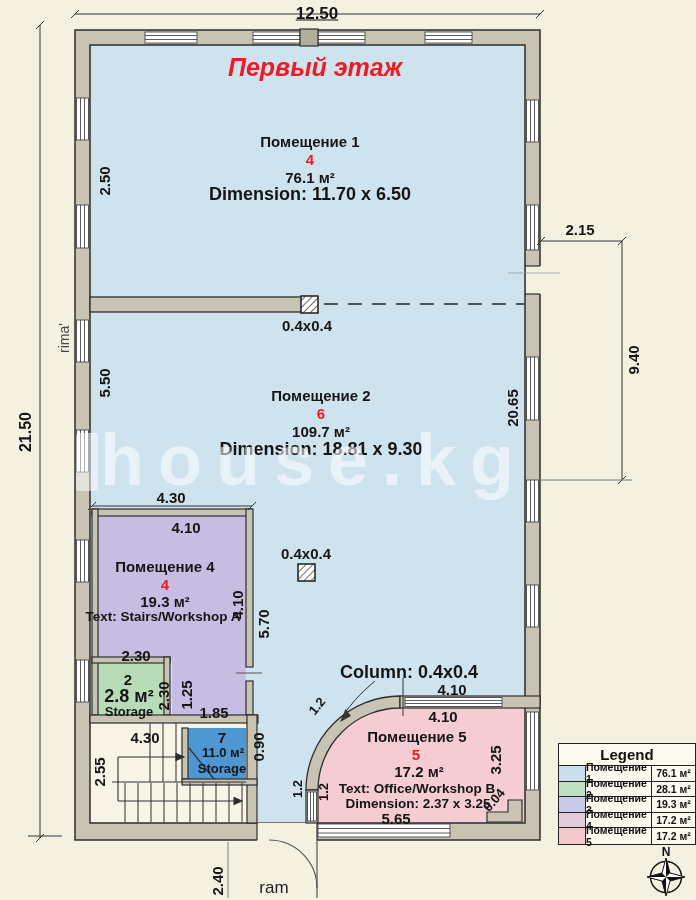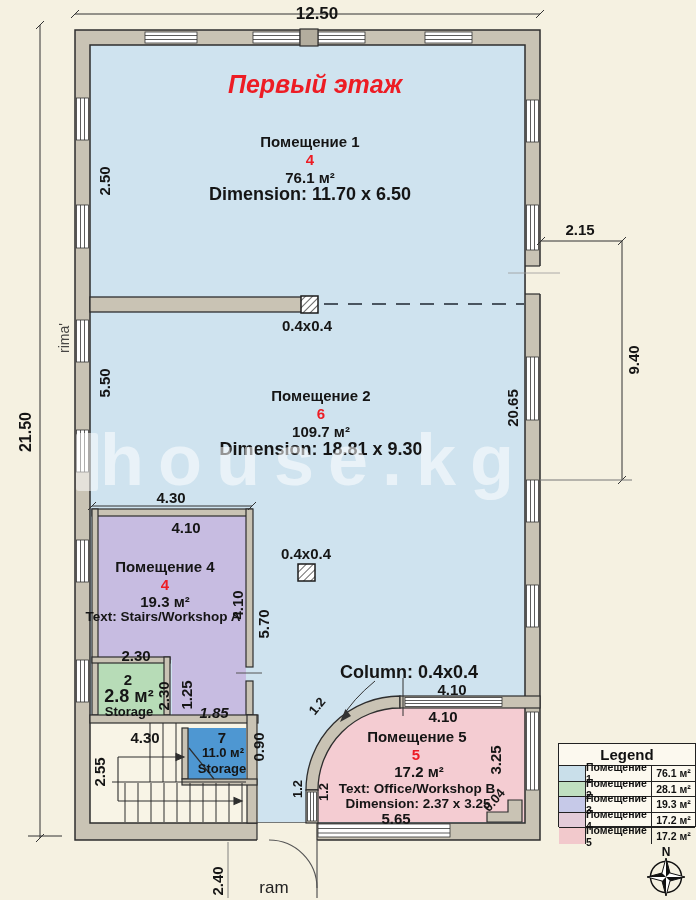--- a/index.html
+++ b/index.html
@@ -220,7 +220,7 @@
 <div class="lbl" style="left:306px;top:553px;">0.4x0.4</div>
 <div class="lbl s14" style="left:409px;top:672px;">Column: 0.4x0.4</div>
 
-<div class="lbl s17" style="left:317px;top:13px;">12.50</div>
+<div class="lbl s17" style="left:317px;top:13px;text-decoration:underline;">12.50</div>
 <div class="lbl rot s16" style="left:26px;top:432px;">21.50</div>
 <div class="lbl rot" style="left:104px;top:181px;">2.50</div>
 <div class="lbl rot" style="left:104px;top:383px;">5.50</div>

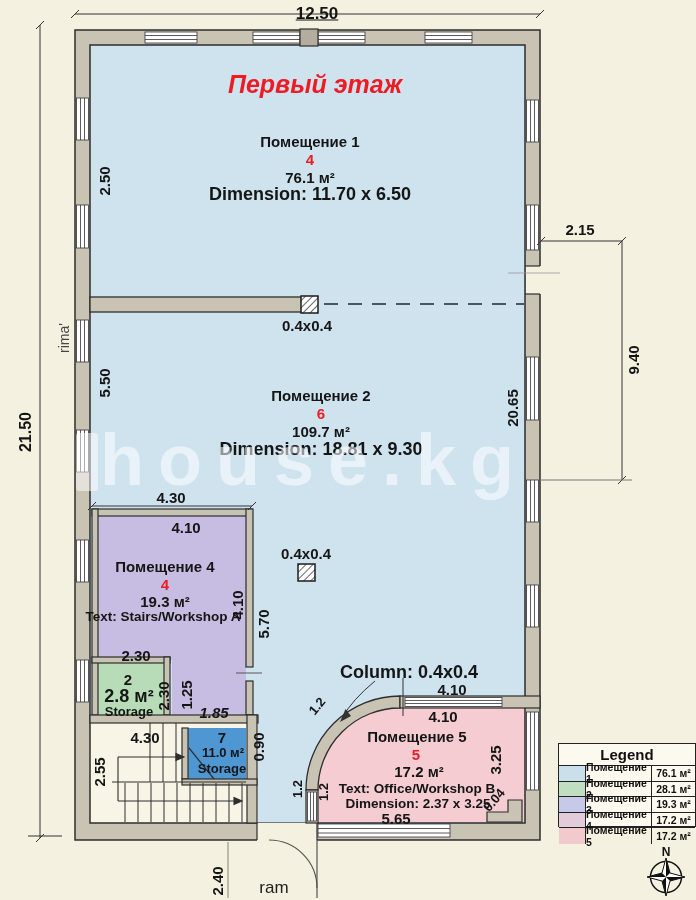--- a/index.html
+++ b/index.html
@@ -185,7 +185,7 @@
   </g>
 </svg>
 
-<div class="lbl title" style="left:315px;top:84px;text-align:right;">Первый этаж</div>
+<div class="lbl title" style="left:315px;top:67px;text-align:right;">Первый этаж</div>
 
 <div class="lbl" style="left:310px;top:141px;">Помещение 1</div>
 <div class="lbl red" style="left:310px;top:159px;">4</div>

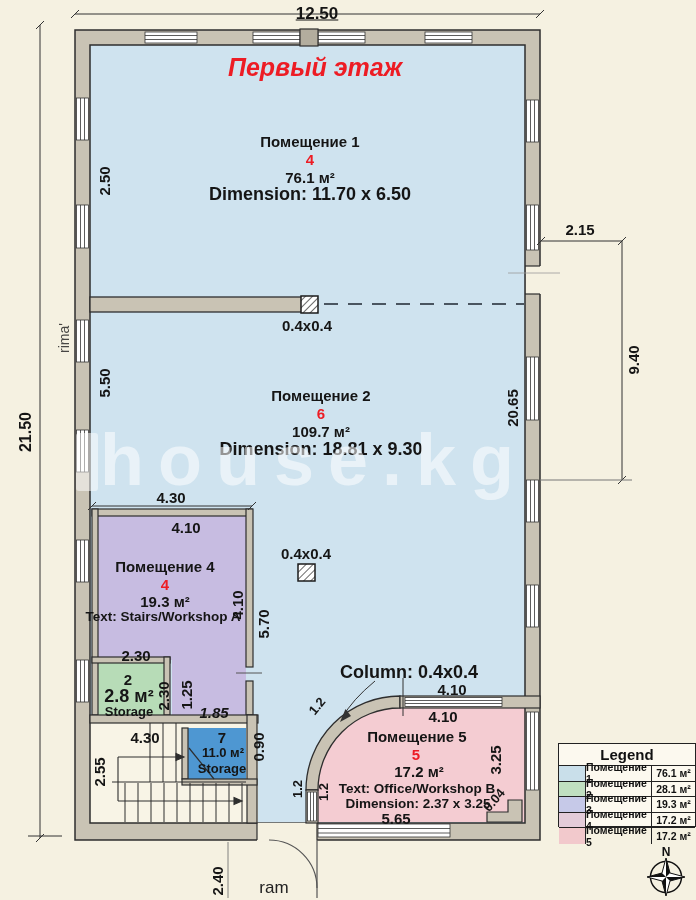--- a/index.html
+++ b/index.html
@@ -234,7 +234,7 @@
 <div class="lbl" style="left:136px;top:655px;">2.30</div>
 <div class="lbl rot" style="left:163px;top:696px;">2.30</div>
 <div class="lbl rot" style="left:186px;top:695px;">1.25</div>
-<div class="lbl" style="left:214px;top:712px;font-style:italic;">1.85</div>
+<div class="lbl" style="left:214px;top:712px;">1.85</div>
 <div class="lbl" style="left:145px;top:737px;">4.30</div>
 <div class="lbl rot" style="left:99px;top:772px;">2.55</div>
 <div class="lbl rot" style="left:258px;top:747px;">0.90</div>

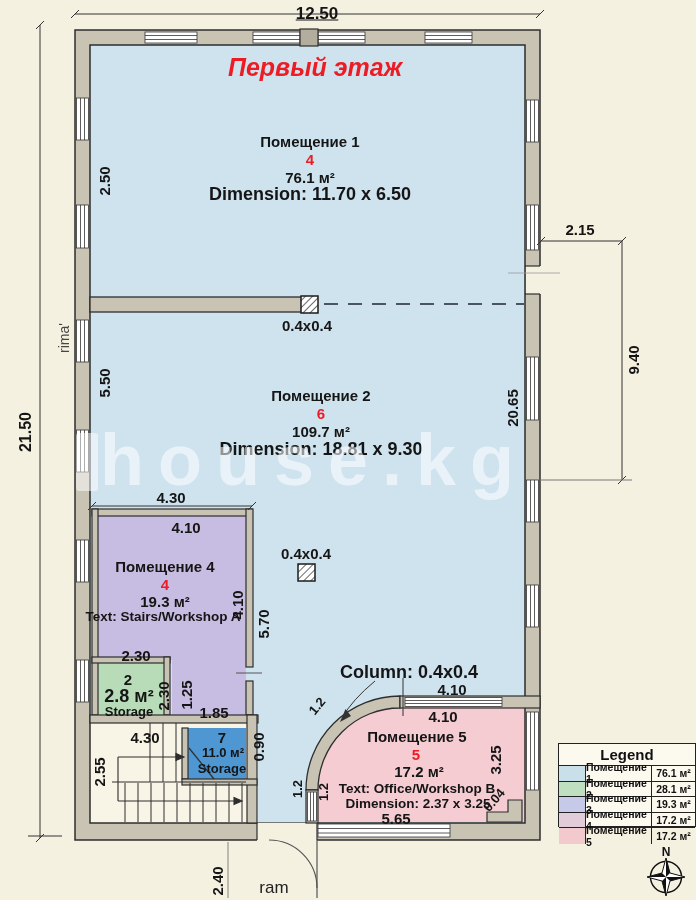--- a/index.html
+++ b/index.html
@@ -18,7 +18,7 @@
   .wm-side{font-size:14px;font-weight:400;color:rgba(40,40,40,0.85);}
   .wm-ram{font-size:17px;font-weight:400;color:#222;}
   
-  #legend{position:absolute;left:558px;top:743px;width:138px;height:84px;
+  #legend{position:absolute;left:558px;top:743px;width:138px;height:102px;
           border:1.5px solid #222;background:#fcf9ef;box-sizing:border-box;}
   #legend .hdr{height:21px;border-bottom:1.5px solid #222;display:flex;align-items:center;
                justify-content:center;font-size:15px;font-weight:700;color:#111;}

